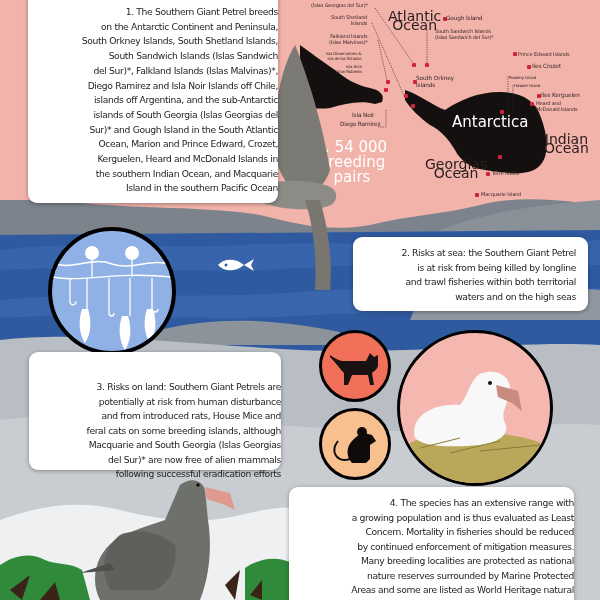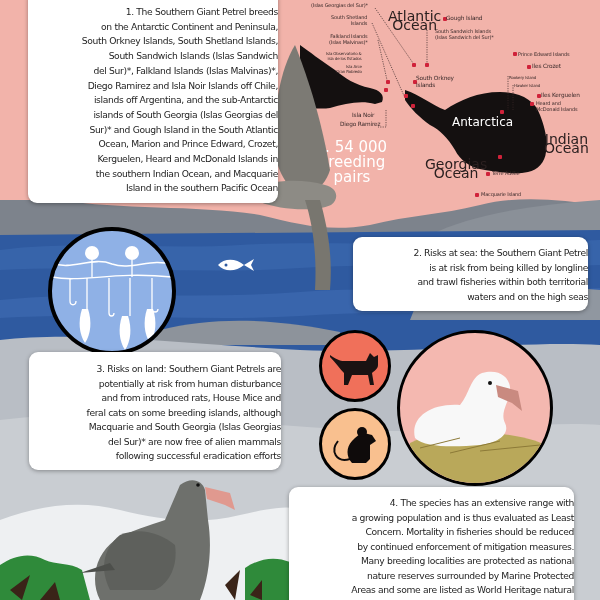--- a/index.html
+++ b/index.html
@@ -122,7 +122,7 @@
 Ocean</div>
   <div class="ocean" style="left:425px;top:160px">Georgias
 Ocean</div>
-  <div class="ocean" style="left:452px;top:118px;color:#ffffff;font-size:12px">Antarctica</div>
+  <div class="ocean" style="left:452px;top:118px;color:#ffffff;font-size:15px">Antarctica</div>
 
   <div class="pairs">c. 54 000
 breeding

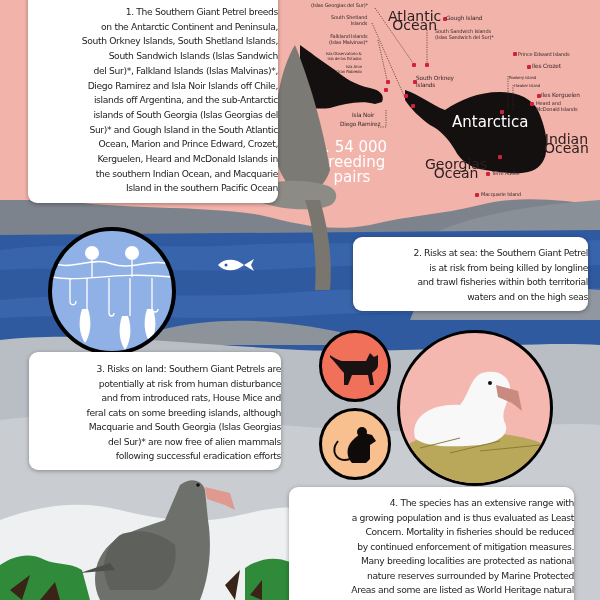--- a/index.html
+++ b/index.html
@@ -15,7 +15,7 @@
   }
   .card p { white-space: pre-line; text-align: right; }
   .card1 { left: 28px; top: -10px; width: 250px; height: 213px; padding: 15px 0 0 8px; font-size: 9.2px; line-height: 14.7px; letter-spacing: -0.35px; }
-  .card2 { left: 353px; top: 237px; width: 235px; height: 74px; padding: 9px 0 0 9px; font-size: 9.2px; line-height: 14.5px; letter-spacing: -0.35px; }
+  .card2 { left: 353px; top: 237px; width: 235px; height: 74px; padding: 9px 12px 0 9px; font-size: 9.2px; line-height: 14.5px; letter-spacing: -0.35px; }
   .card3 { left: 29px; top: 352px; width: 252px; height: 118px; padding: 10px 0 0 8px; font-size: 9.2px; line-height: 14.5px; letter-spacing: -0.35px; }
   .card4 { left: 289px; top: 487px; width: 285px; height: 130px; padding: 9px 0 0 9px; font-size: 9.2px; line-height: 14.5px; letter-spacing: -0.35px; }
   .maplabel { position: absolute; color: #3a2a2a; font-size: 5px; line-height: 6px; white-space: pre-line; letter-spacing: -0.15px; }

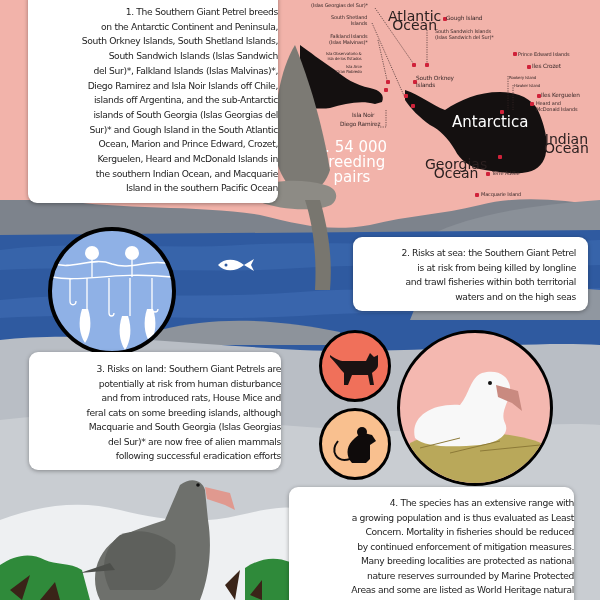--- a/index.html
+++ b/index.html
@@ -16,7 +16,7 @@
   .card p { white-space: pre-line; text-align: right; }
   .card1 { left: 28px; top: -10px; width: 250px; height: 213px; padding: 15px 0 0 8px; font-size: 9.2px; line-height: 14.7px; letter-spacing: -0.35px; }
   .card2 { left: 353px; top: 237px; width: 235px; height: 74px; padding: 9px 12px 0 9px; font-size: 9.2px; line-height: 14.5px; letter-spacing: -0.35px; }
-  .card3 { left: 29px; top: 352px; width: 252px; height: 118px; padding: 10px 0 0 8px; font-size: 9.2px; line-height: 14.5px; letter-spacing: -0.35px; }
+  .card3 { left: 29px; top: 352px; width: 252px; height: 118px; padding: 28px 0 0 8px; font-size: 9.2px; line-height: 14.5px; letter-spacing: -0.35px; }
   .card4 { left: 289px; top: 487px; width: 285px; height: 130px; padding: 9px 0 0 9px; font-size: 9.2px; line-height: 14.5px; letter-spacing: -0.35px; }
   .maplabel { position: absolute; color: #3a2a2a; font-size: 5px; line-height: 6px; white-space: pre-line; letter-spacing: -0.15px; }
   .maplabel.md { font-size: 5.8px; line-height: 7px; }

